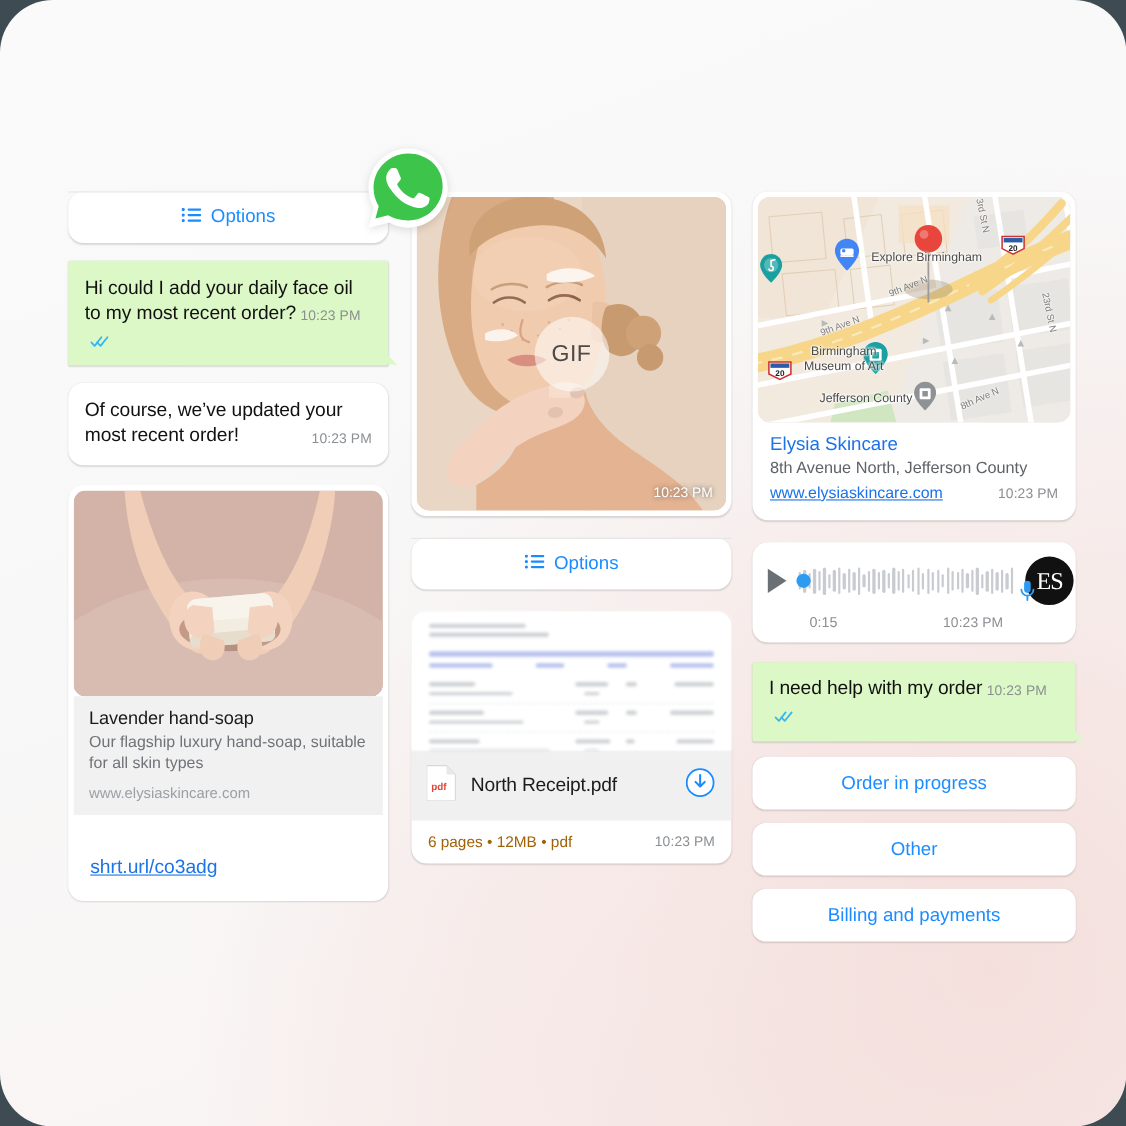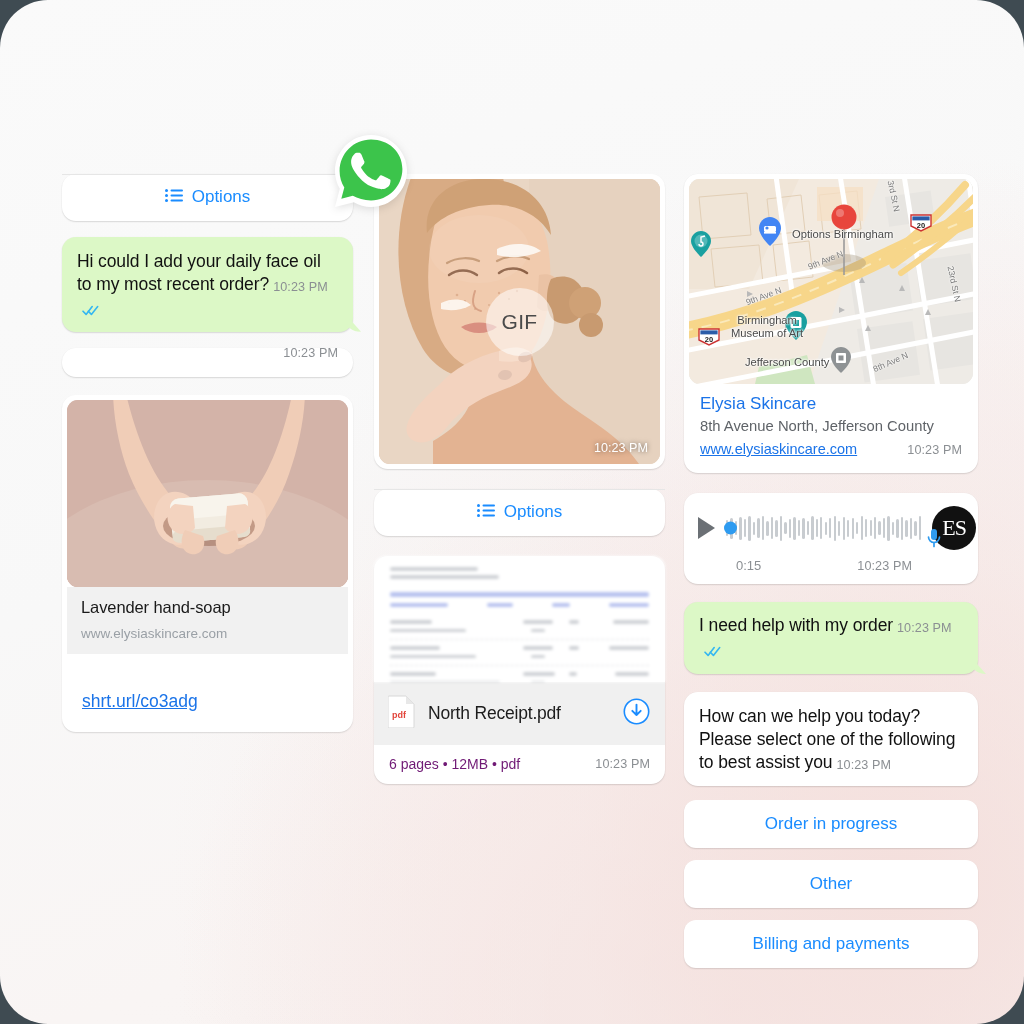--- a/index.html
+++ b/index.html
@@ -557,7 +557,7 @@
           </g>
         </svg>
         
-        <span class="mlabel" style="left:103px; top:49px;">Options Birmingham</span>
+        <span class="mlabel" style="left:103px; top:49px;">Explore Birmingham</span>
         <span class="mlabel" style="left:42px; top:135px; line-height:13px; text-align:center;">Birmingham<br>Museum of Art</span>
         <span class="mlabel" style="left:56px; top:177px;">Jefferson County</span>
         <span class="rlabel" style="left:118px; top:76px; transform:rotate(-22deg);">9th Ave N</span>

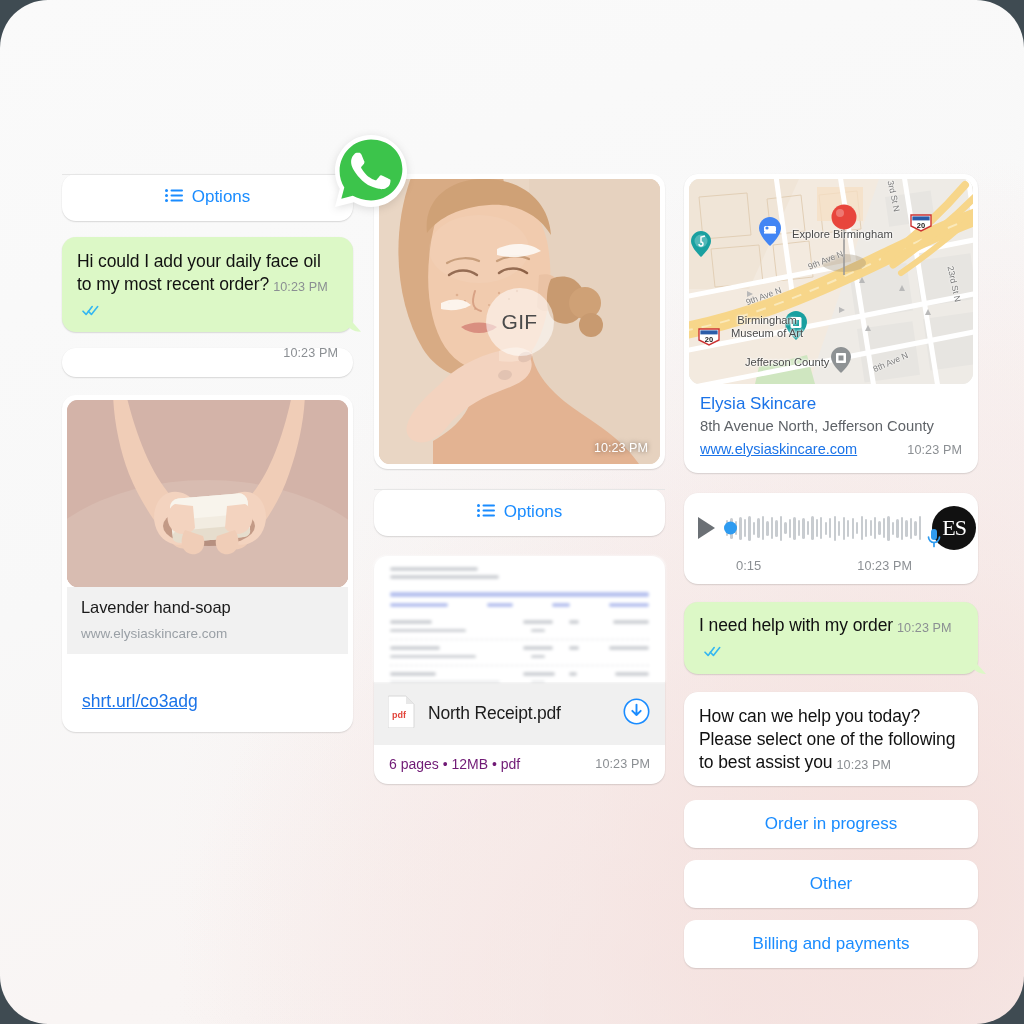--- a/index.html
+++ b/index.html
@@ -57,7 +57,7 @@
   
   .bubble.out {
     background: #dcf8c6;
-    border-radius: 14px;
+    border-radius: 2px;
   }
   .bubble.out::after {
     content: "";

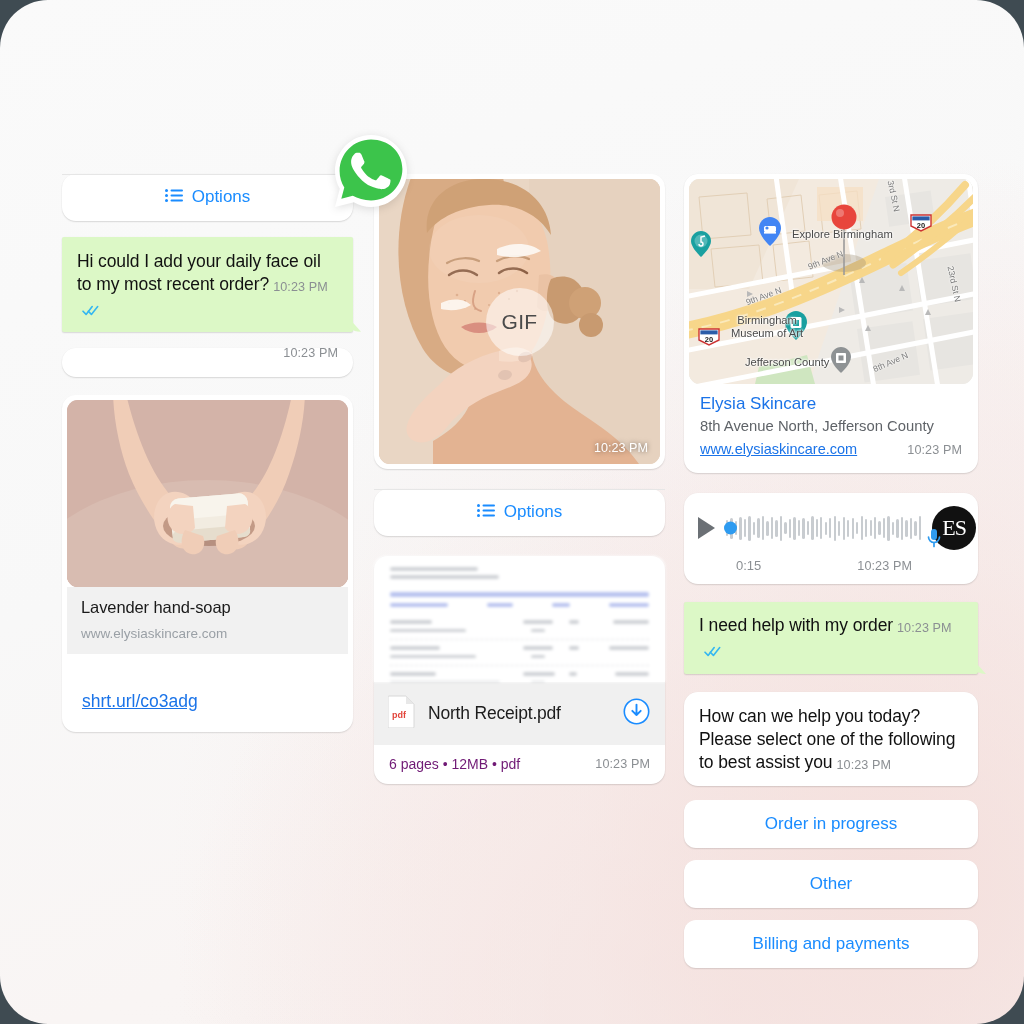--- a/index.html
+++ b/index.html
@@ -250,6 +250,7 @@
 
     <div class="bubble" style="margin-top:4px;">
       <div class="bubble-text" style="padding-bottom:12px;">
+        <span class="msg">Of course, we’ve updated your most recent order!</span>
         <span class="time time-right">10:23 PM</span>
       </div>
     </div>

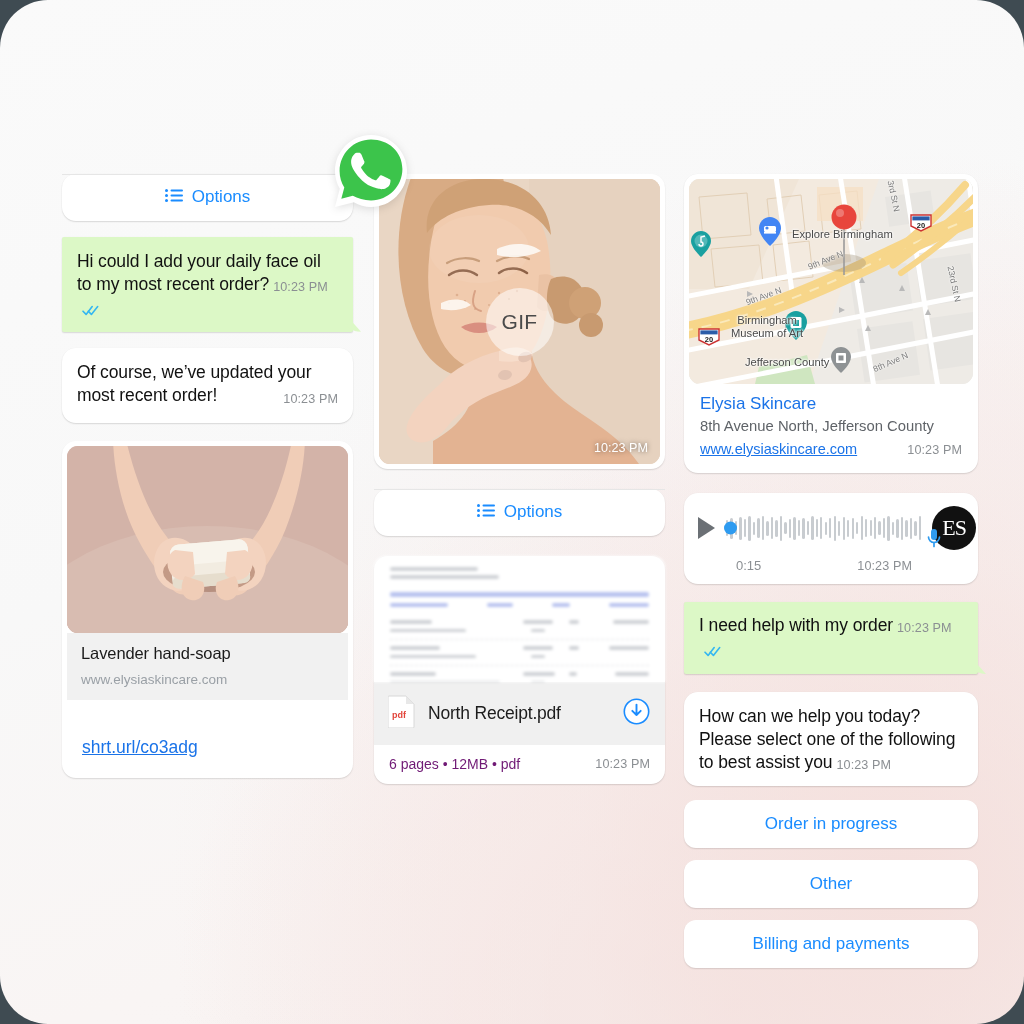--- a/index.html
+++ b/index.html
@@ -287,6 +287,7 @@
       </div>
       <div class="prod-meta">
         <div class="prod-title">Lavender hand-soap</div>
+        <div class="prod-desc">Our flagship luxury hand-soap, suitable for all skin types</div>
         <div class="prod-url">www.elysiaskincare.com</div>
       </div>
       <div class="prod-msg">

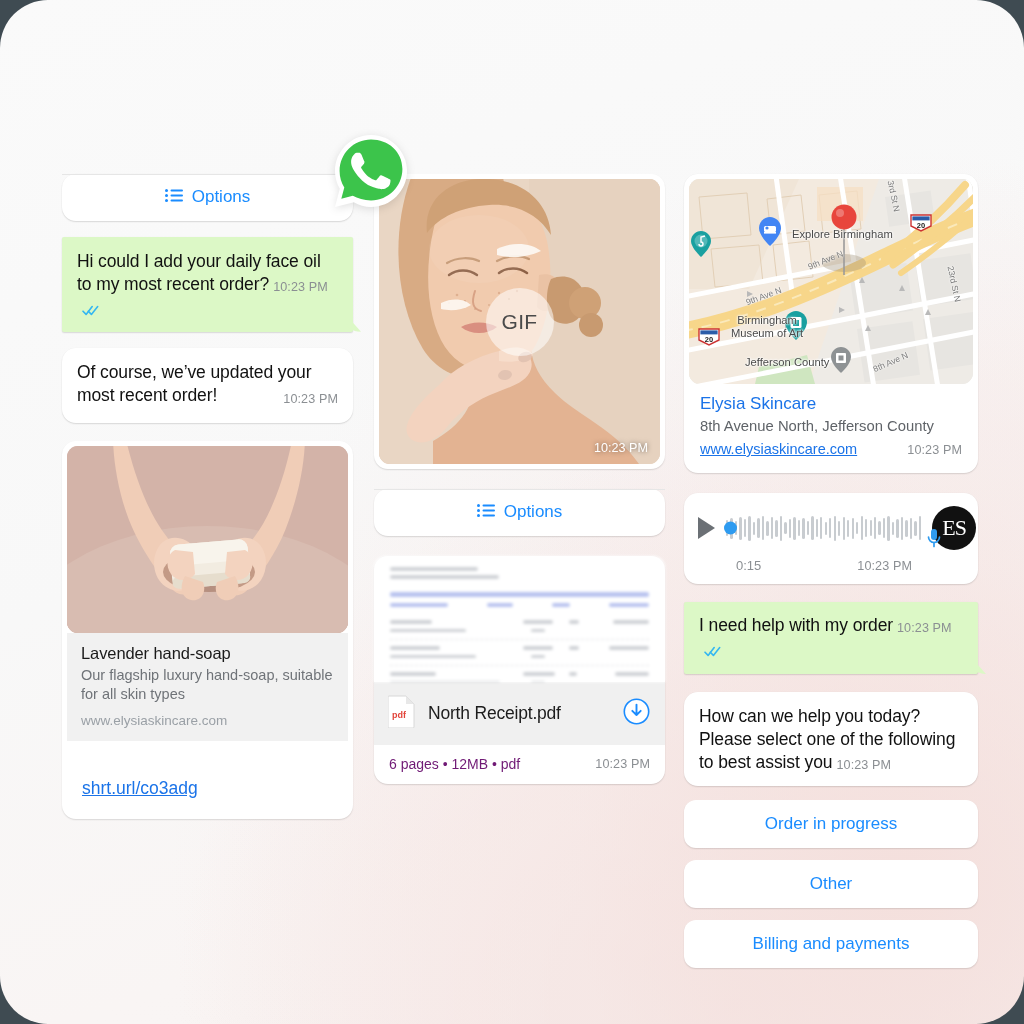--- a/index.html
+++ b/index.html
@@ -656,11 +656,6 @@
       </div>
     </div>
 
-    <div class="bubble" style="margin-top:6px;">
-      <div class="bubble-text">
-        <span class="msg">How can we help you today? Please select one of the following to best assist you</span><span class="time time-inline">10:23 PM</span>
-      </div>
-    </div>
 
     <div class="qr-btn" style="margin-top:2px;">
       <span>Order in progress</span>

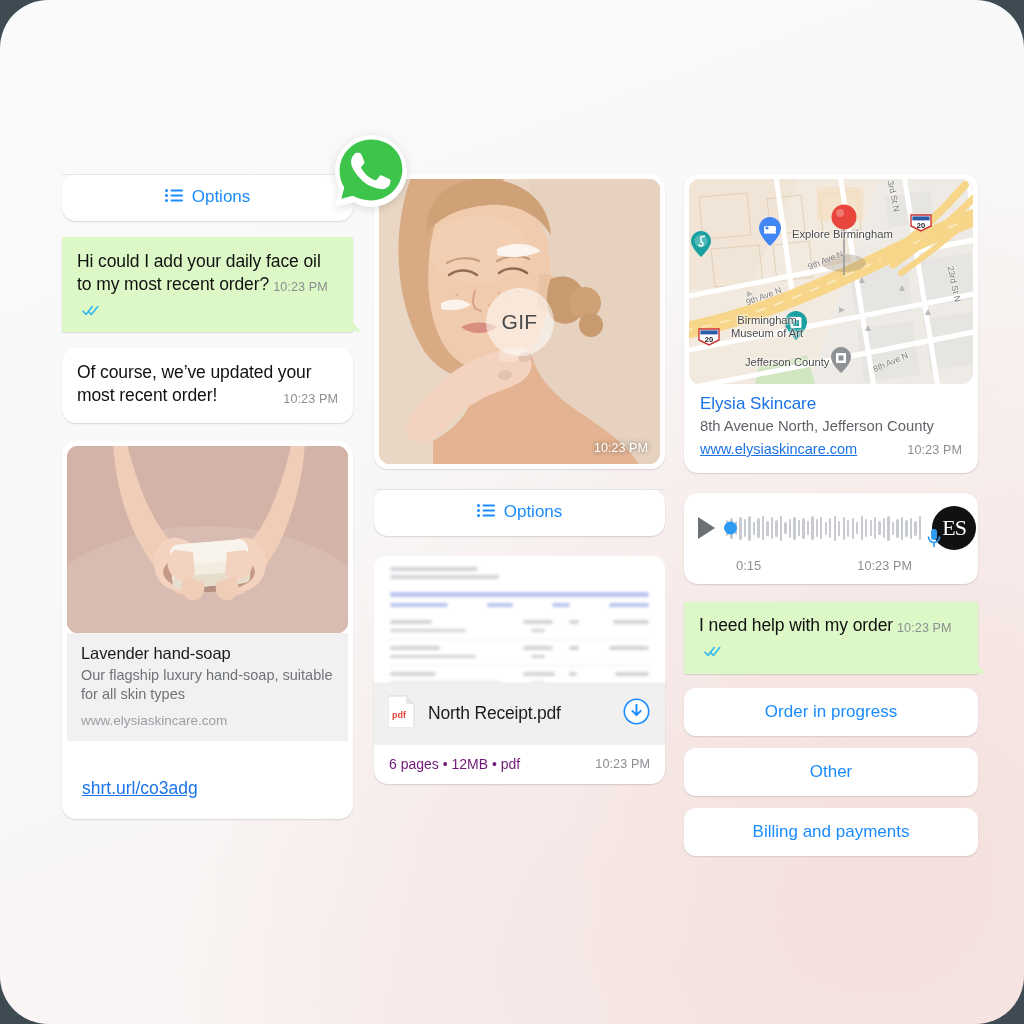--- a/index.html
+++ b/index.html
@@ -184,7 +184,7 @@
   .pdf-name { flex: 1; font-size: 17.5px; color: #1c1c1c; letter-spacing: -0.2px; }
   .pdf-foot { display: flex; justify-content: space-between; align-items: center;
               padding: 11px 15px 12px 15px; }
-  .pdf-info { font-size: 14px; color: #701a75; }
+  .pdf-info { font-size: 14px; color: #a16207; }
   .dl-btn { cursor: pointer; flex: none; }
 
   

